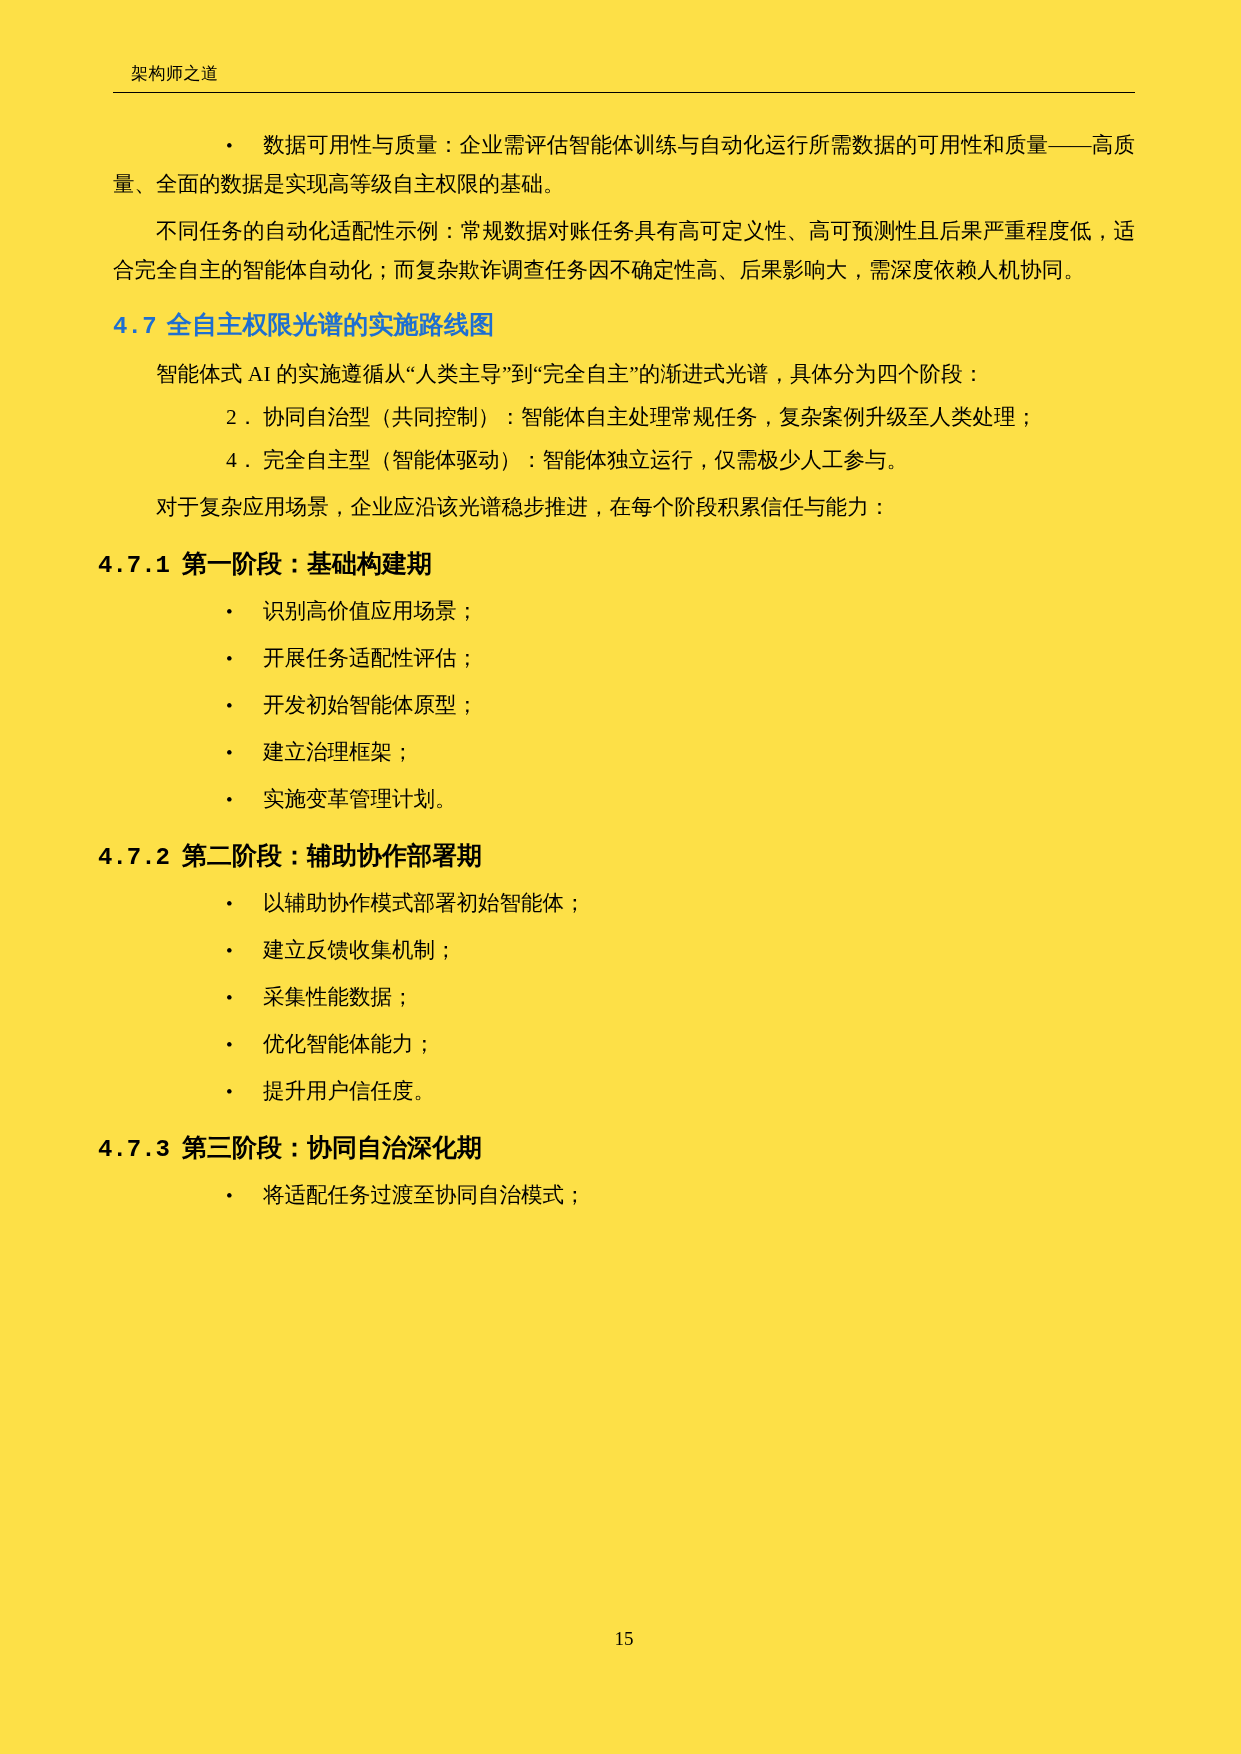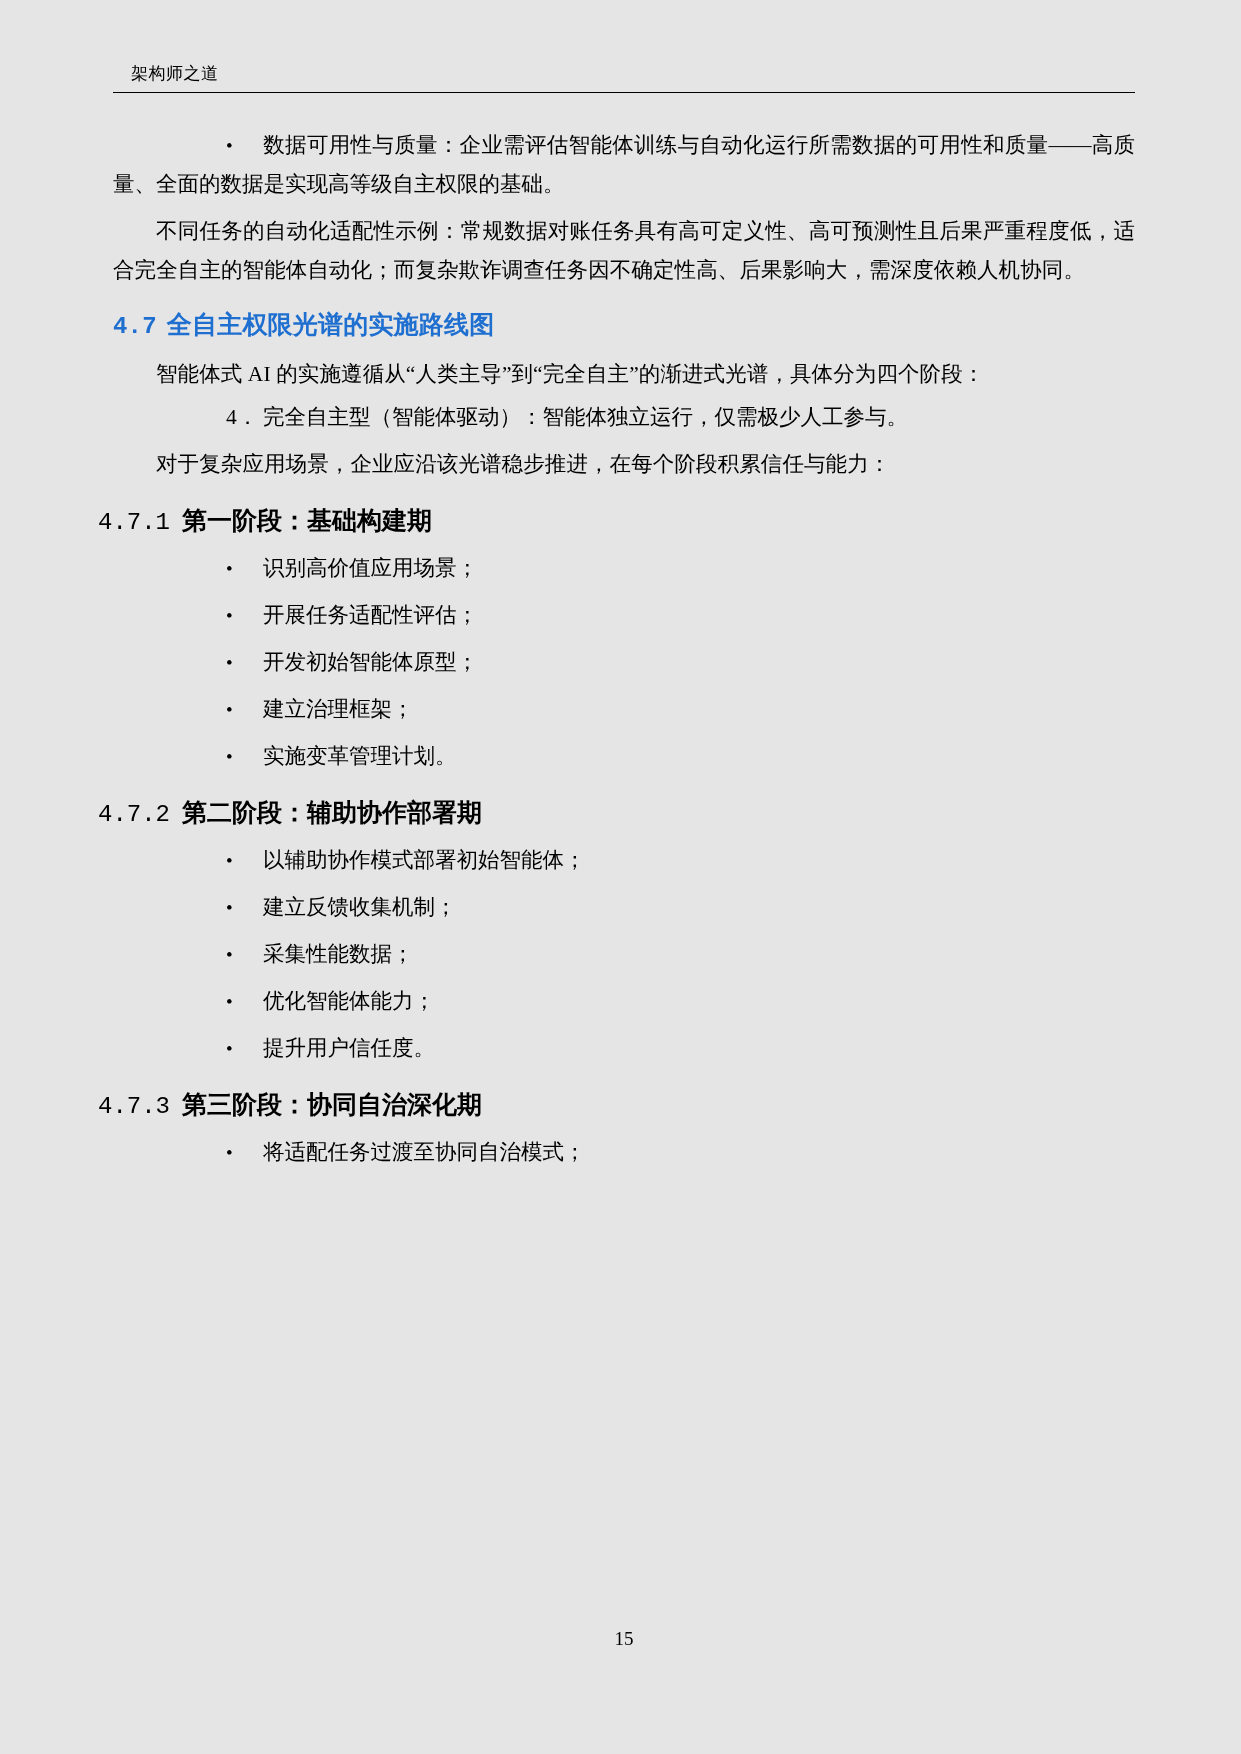--- a/index.html
+++ b/index.html
@@ -15,7 +15,7 @@
     position: relative;
     width: 1241px;
     height: 1754px;
-    background: #e5e5e5;
+    background: #fde047;
     box-sizing: border-box;
     padding: 0;
     overflow: hidden;

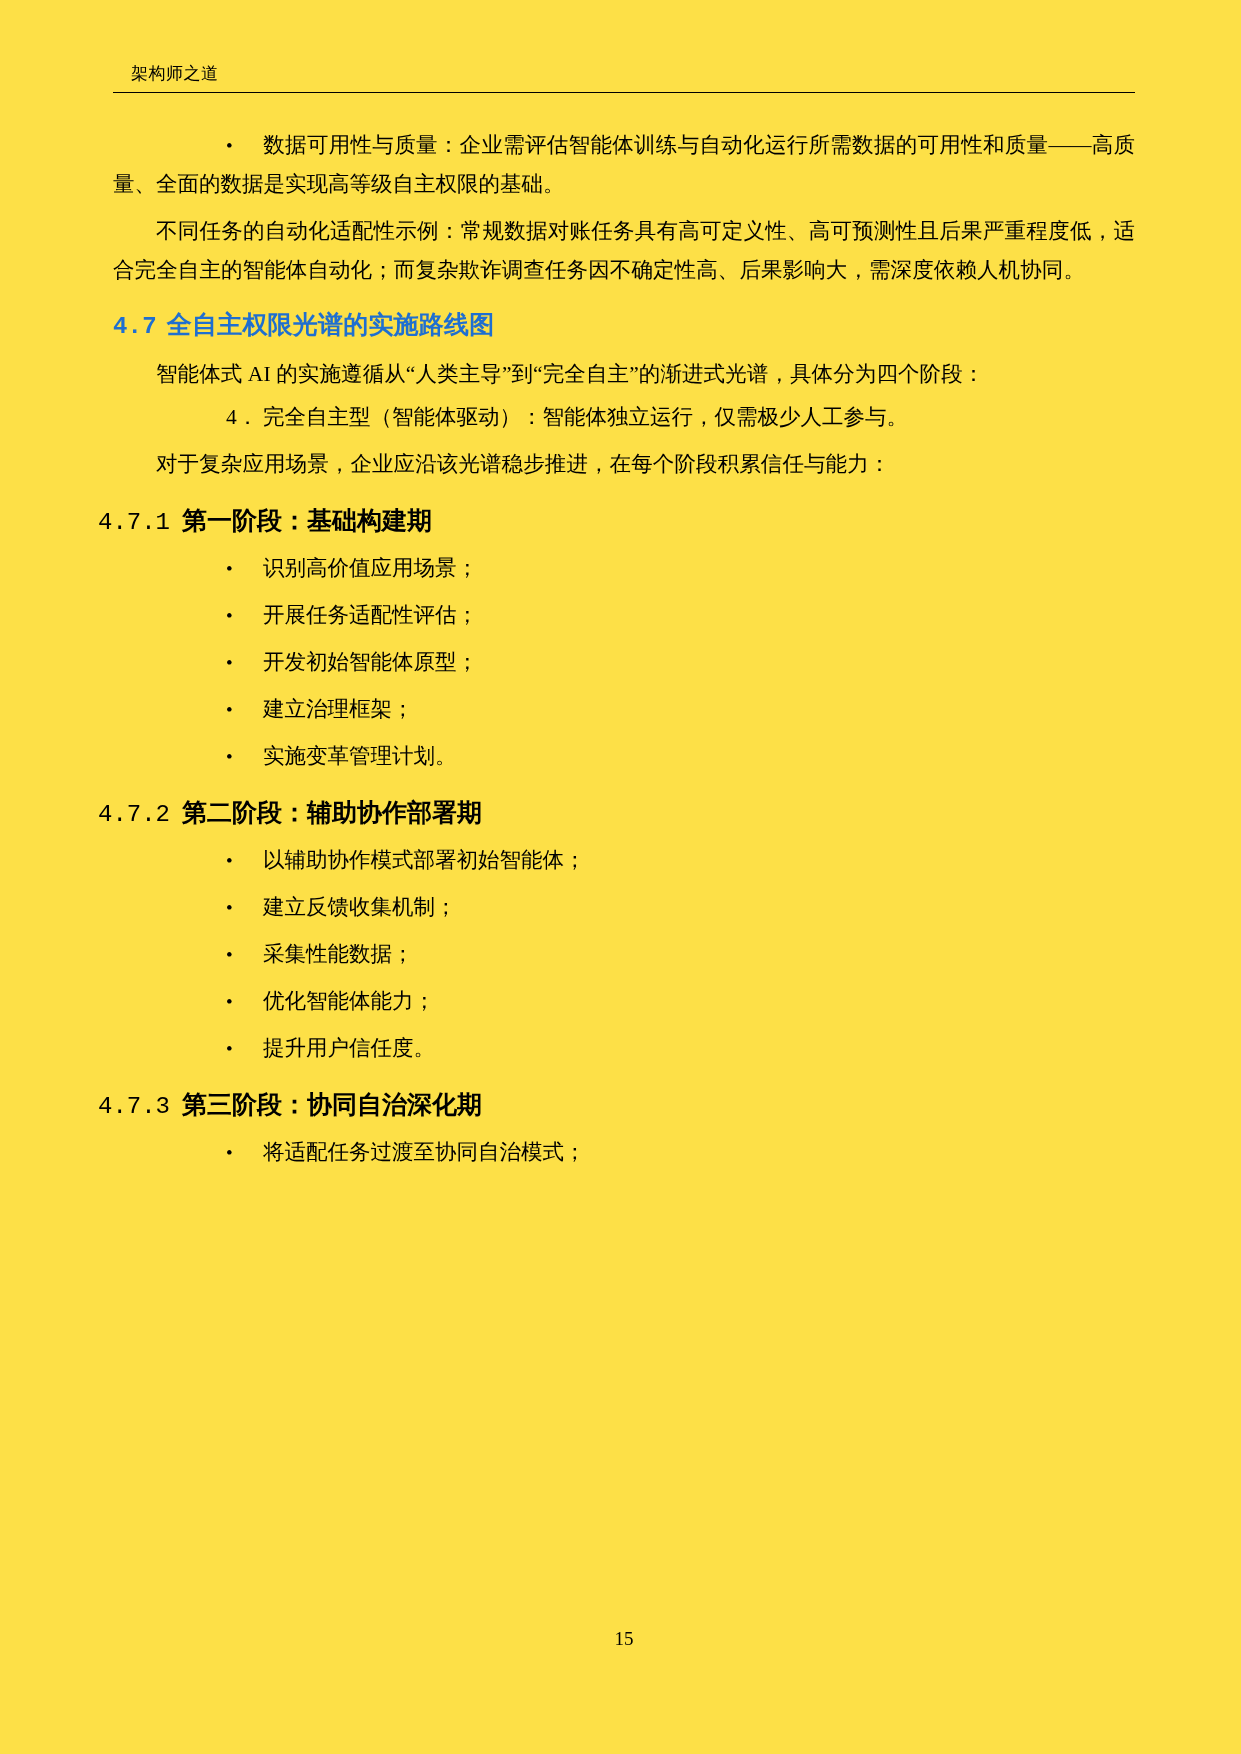--- a/index.html
+++ b/index.html
@@ -208,6 +208,7 @@
       <p class="para indent">智能体式 AI 的实施遵循从“人类主导”到“完全自主”的渐进式光谱，具体分为四个阶段：</p>
 
       <ol class="num">
+        <li><span class="lead"><span class="numlbl" style="padding-left:113px;">2．</span></span><span>协同自治型（共同控制）：智能体自主处理常规任务，复杂案例升级至人类处理；</span></li>
         <li><span class="lead"><span class="numlbl" style="padding-left:113px;">4．</span></span><span>完全自主型（智能体驱动）：智能体独立运行，仅需极少人工参与。</span></li>
       </ol>
 

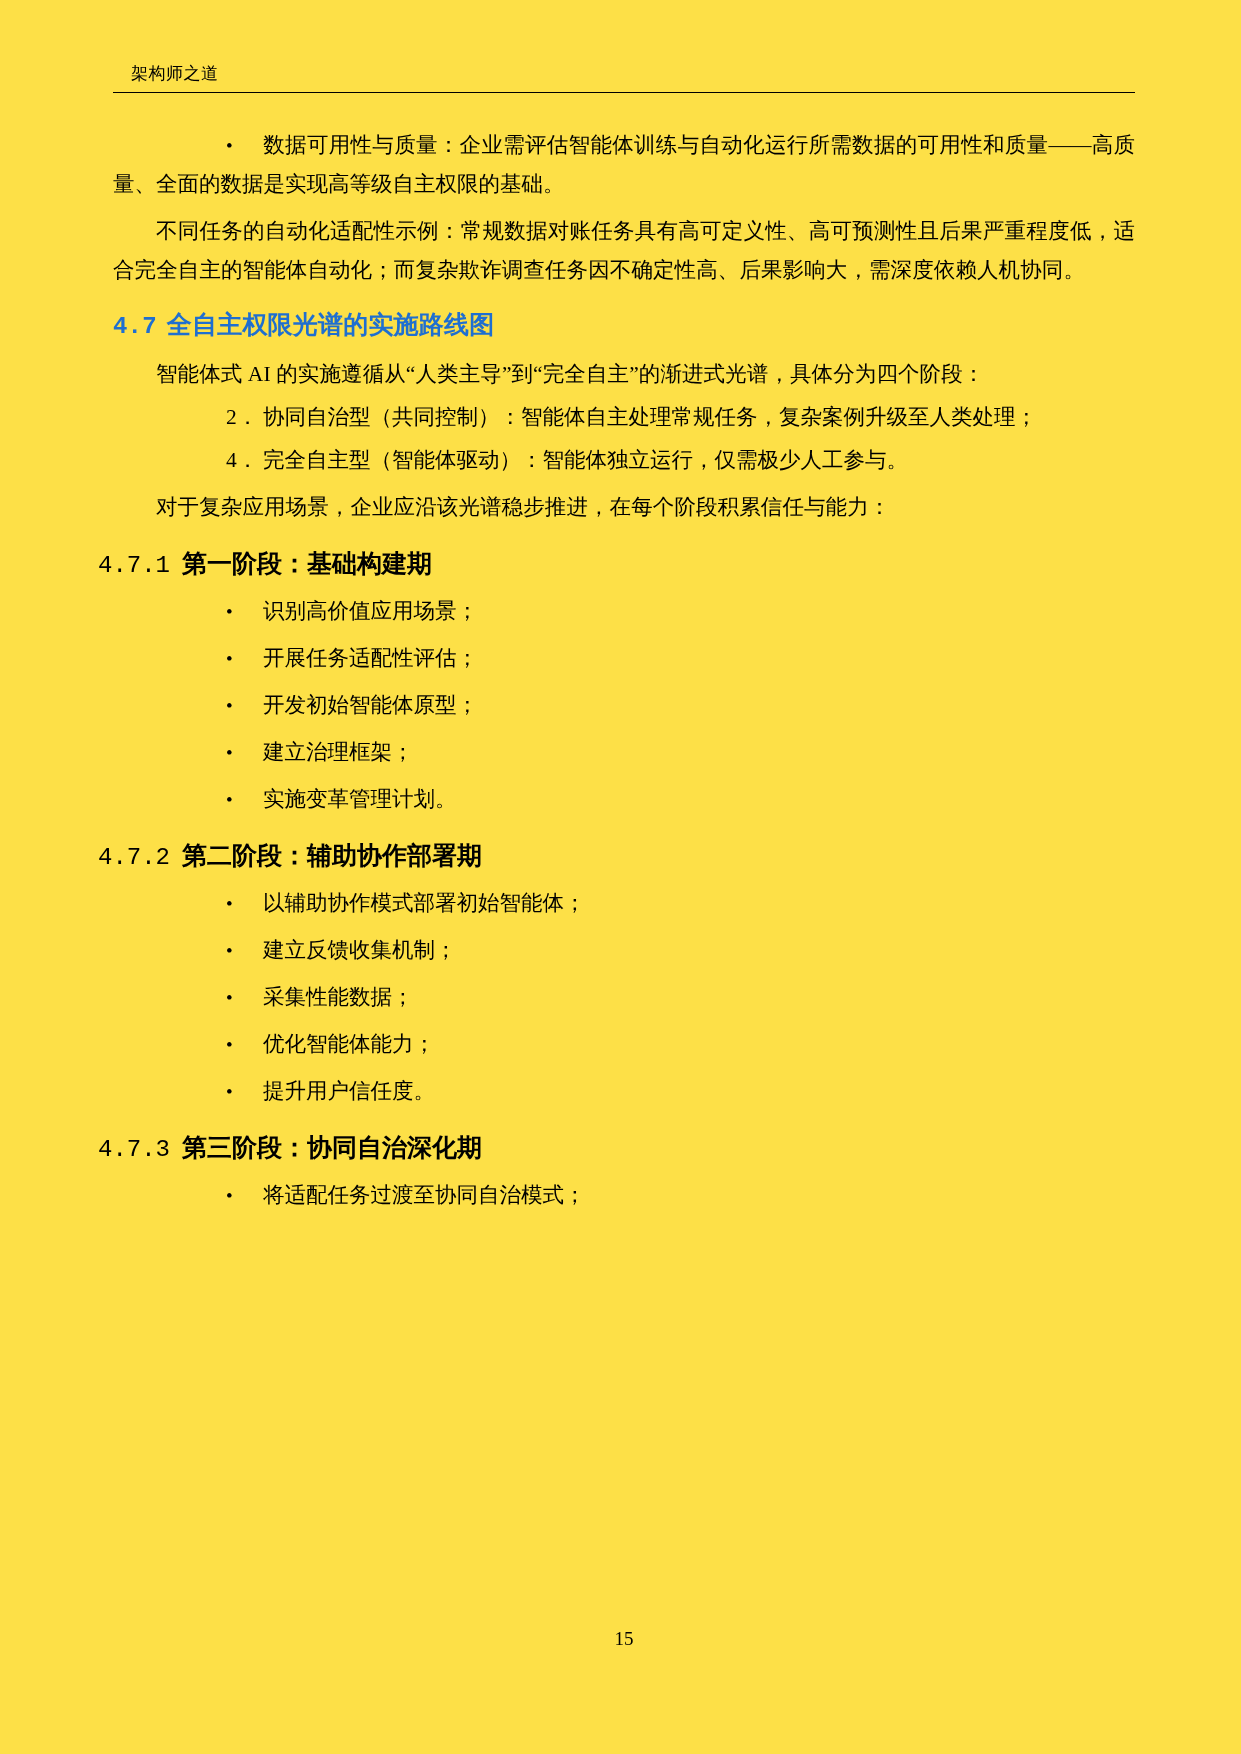--- a/index.html
+++ b/index.html
@@ -161,7 +161,7 @@
   }
   h3.h-sub .num {
     font-family: "Liberation Mono", "DejaVu Sans Mono", monospace;
-    font-weight: normal;
+    font-weight: bold;
     font-size: 24px;
     margin-right: 12px;
   }

